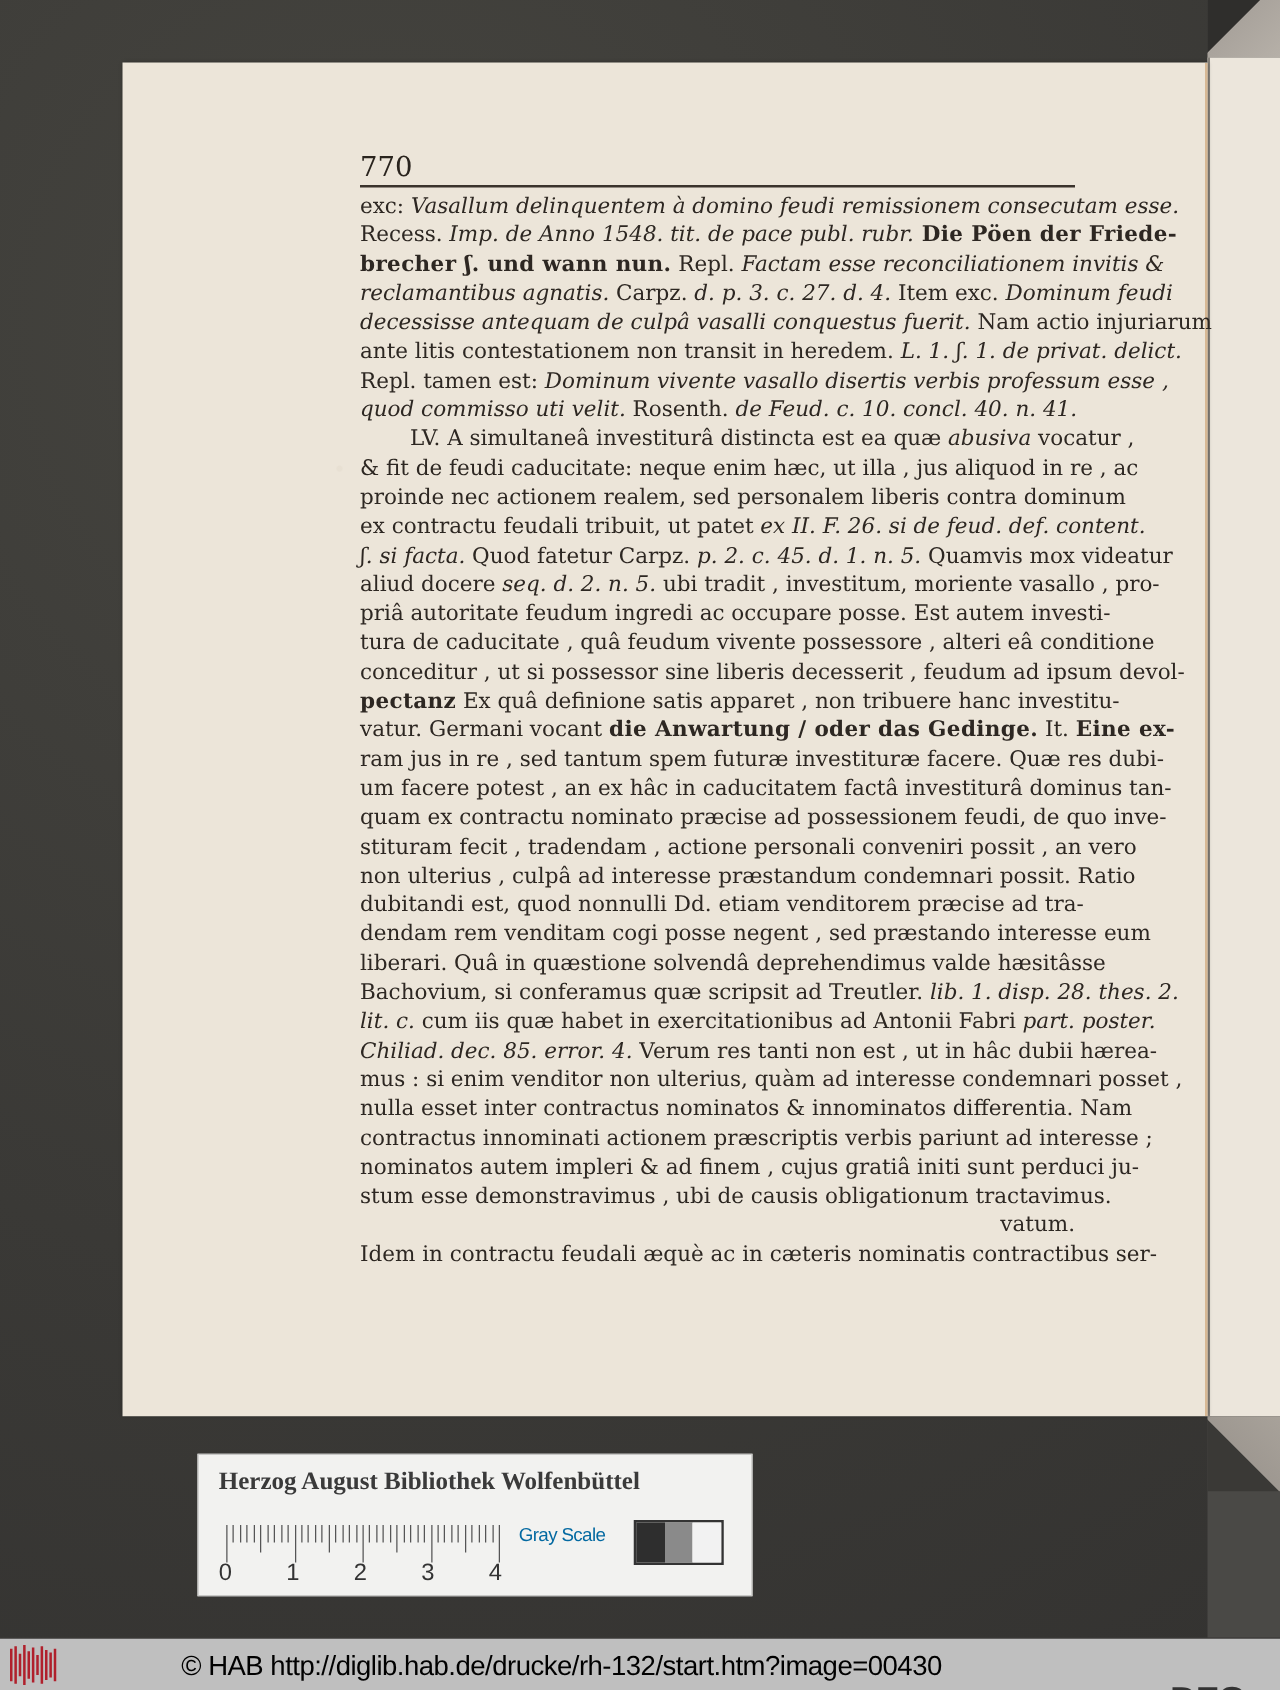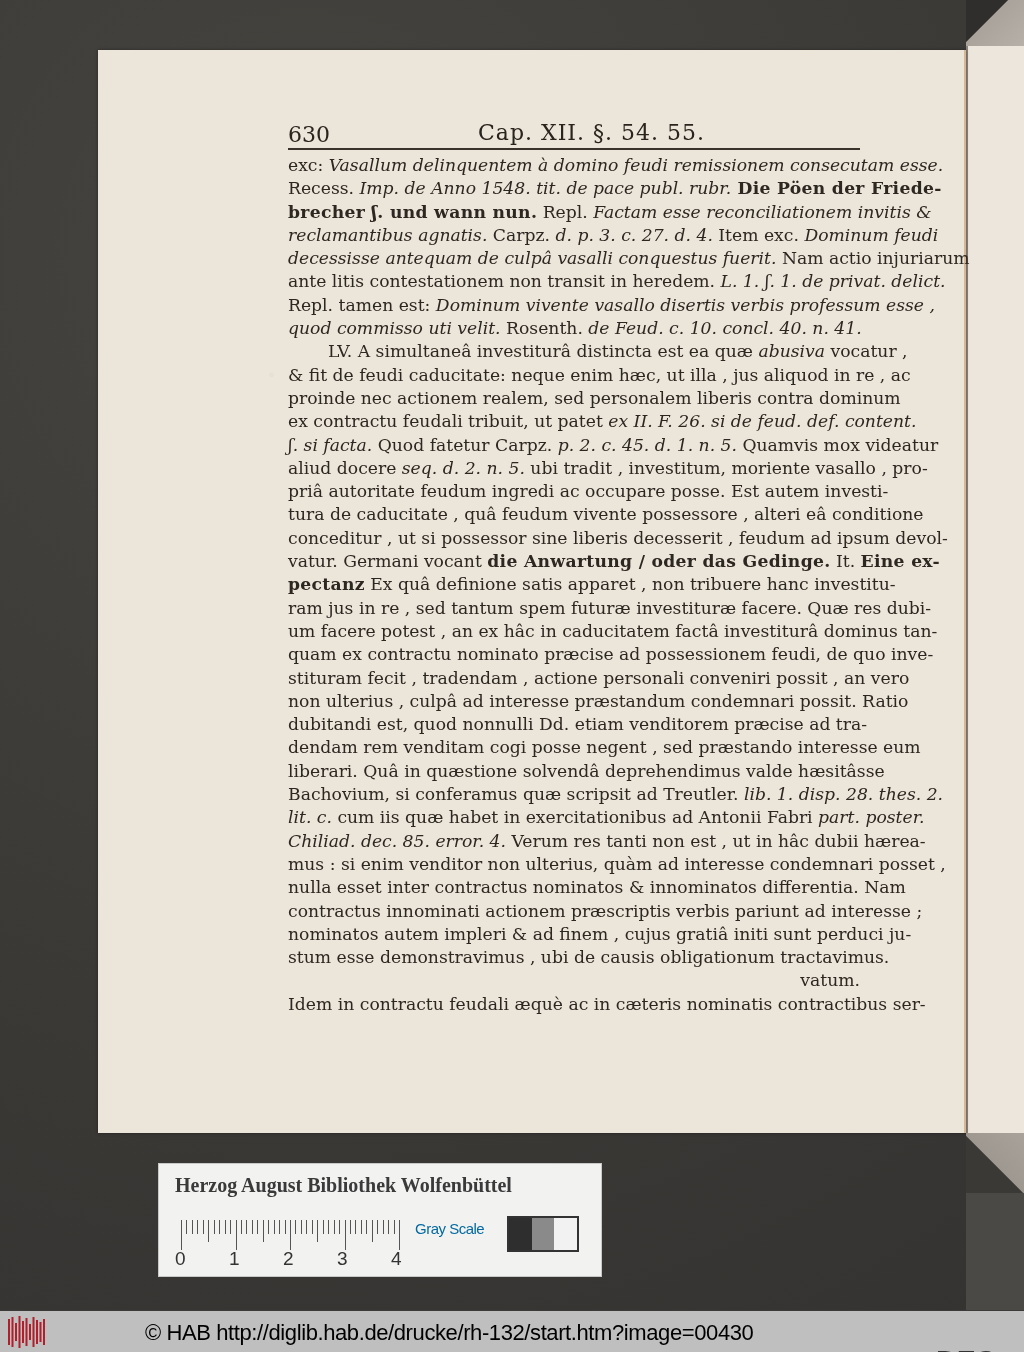--- a/index.html
+++ b/index.html
@@ -112,7 +112,7 @@
 
 <div class="page">
   <div class="header">
-    <span class="folio">630</span>
+    <span class="folio">770</span>
     <span class="running-head">Cap. XII. §. 54. 55.</span>
   </div>
   <div class="body-text" id="body-text">

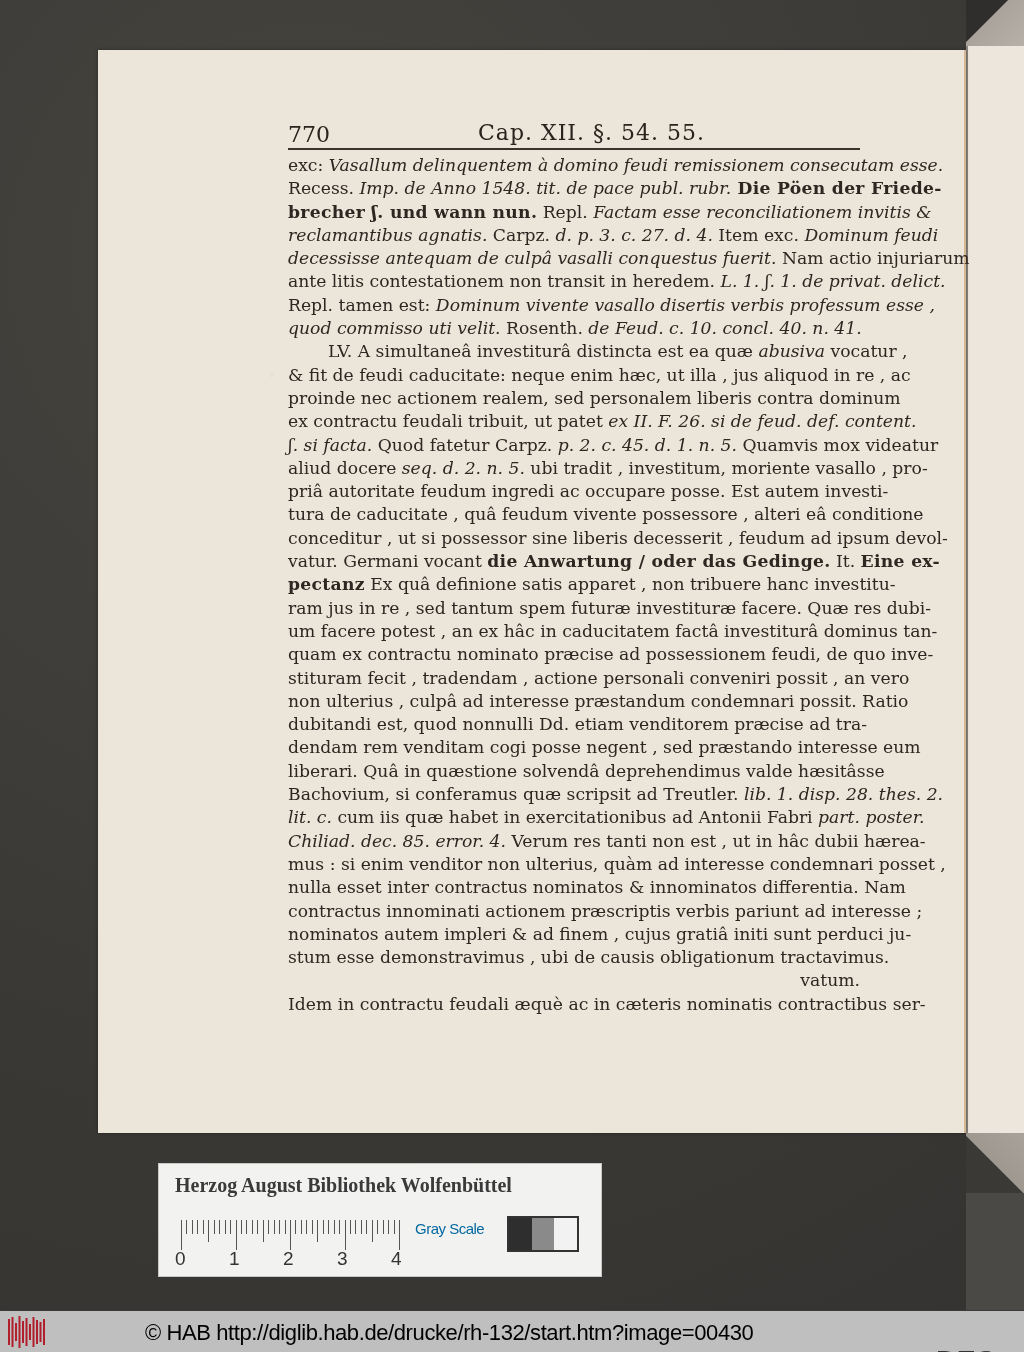--- a/index.html
+++ b/index.html
@@ -113,7 +113,6 @@
 <div class="page">
   <div class="header">
     <span class="folio">770</span>
-    <span class="running-head">Cap. XII. §. 54. 55.</span>
   </div>
   <div class="body-text" id="body-text">
       <span class="line"><span>exc: </span><span class="it">Vasallum delinquentem à domino feudi remissionem consecutam esse.</span></span>

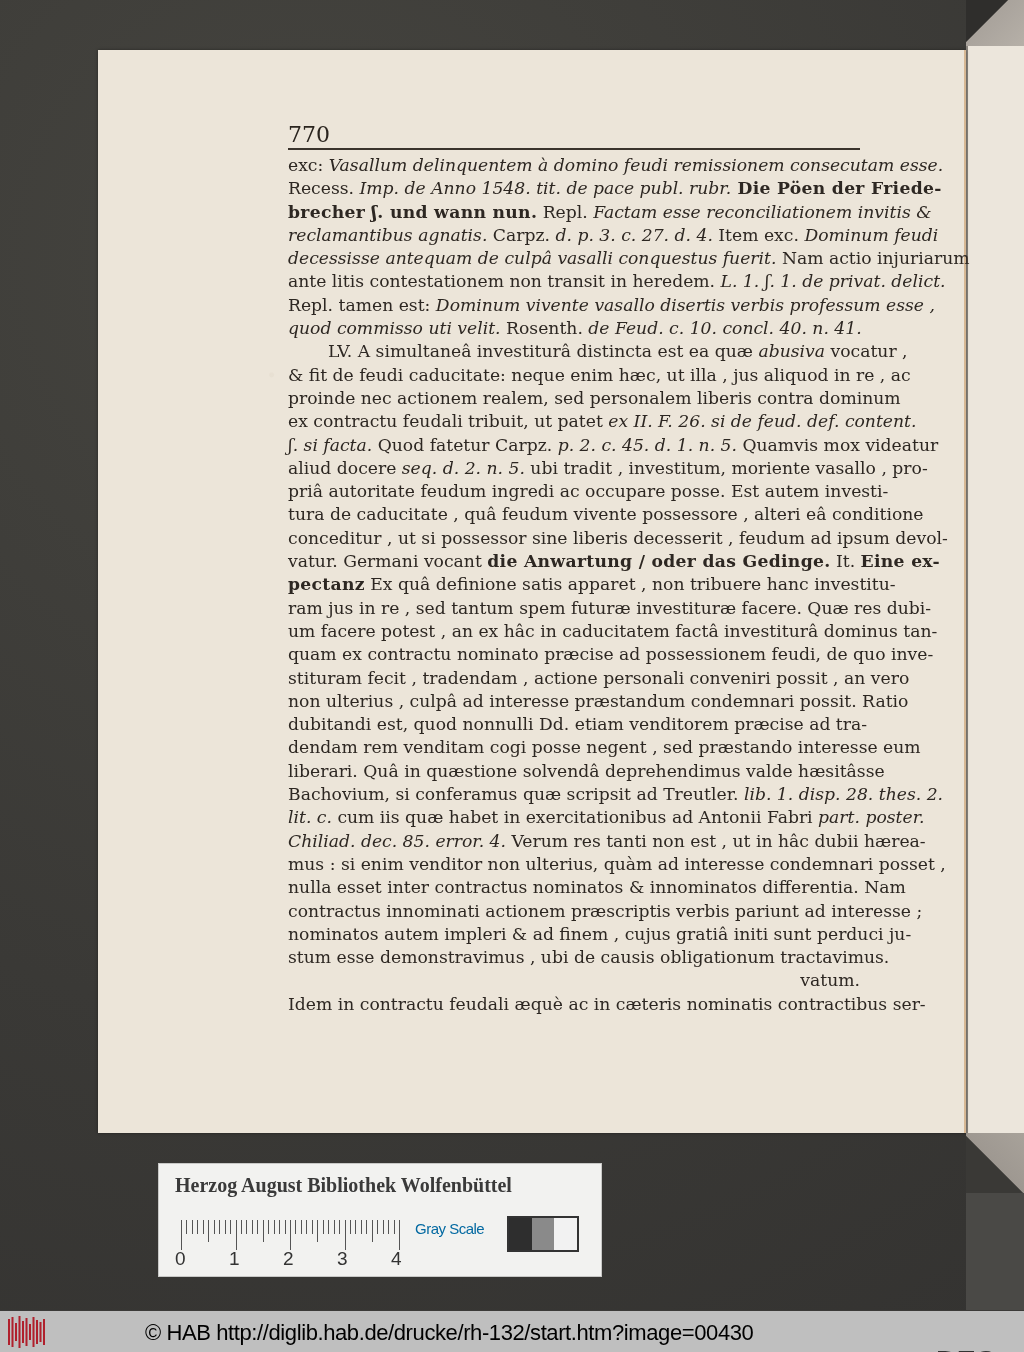--- a/index.html
+++ b/index.html
@@ -132,8 +132,8 @@
       <span class="line"><span>priâ autoritate feudum ingredi ac occupare posse.    Est autem investi-</span></span>
       <span class="line"><span>tura de caducitate , quâ feudum vivente possessore , alteri eâ conditione</span></span>
       <span class="line"><span>conceditur , ut si possessor sine liberis decesserit , feudum ad ipsum devol-</span></span>
+      <span class="line"><span class="fraktur">pectanz</span><span>    Ex quâ definione satis apparet , non tribuere  hanc investitu-</span></span>
       <span class="line"><span>vatur. Germani vocant </span><span class="fraktur">die Anwartung / oder das Gedinge.</span><span>   It. </span><span class="fraktur">Eine ex-</span></span>
-      <span class="line"><span class="fraktur">pectanz</span><span>    Ex quâ definione satis apparet , non tribuere  hanc investitu-</span></span>
       <span class="line"><span>ram jus in re , sed tantum  spem futuræ investituræ facere.  Quæ res dubi-</span></span>
       <span class="line"><span>um facere potest , an ex hâc in caducitatem factâ investiturâ dominus tan-</span></span>
       <span class="line"><span>quam ex contractu nominato præcise ad possessionem feudi, de quo inve-</span></span>

